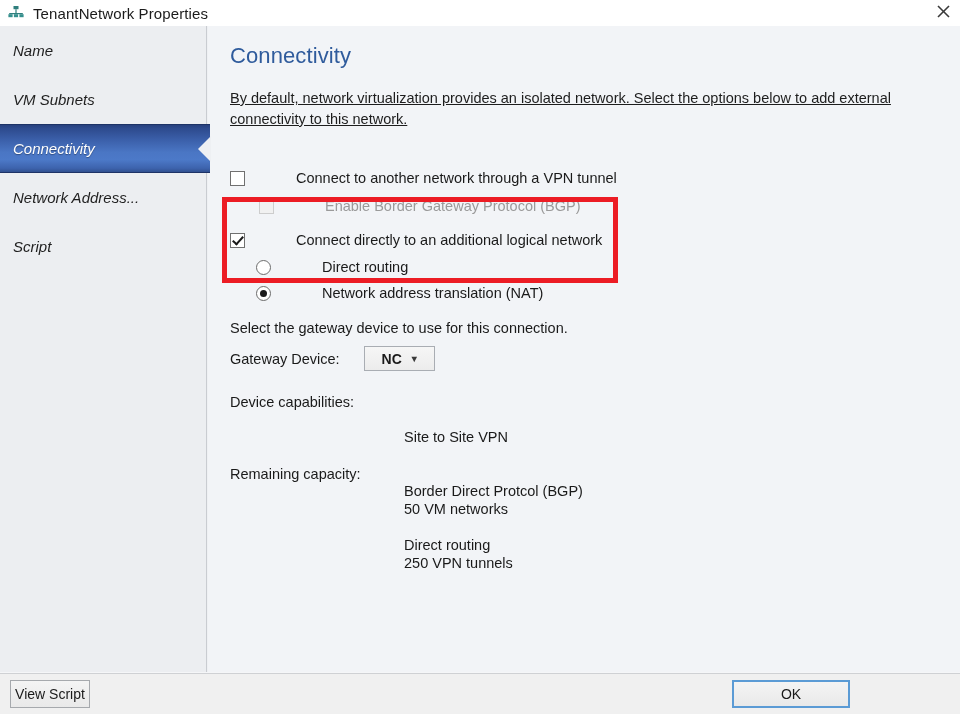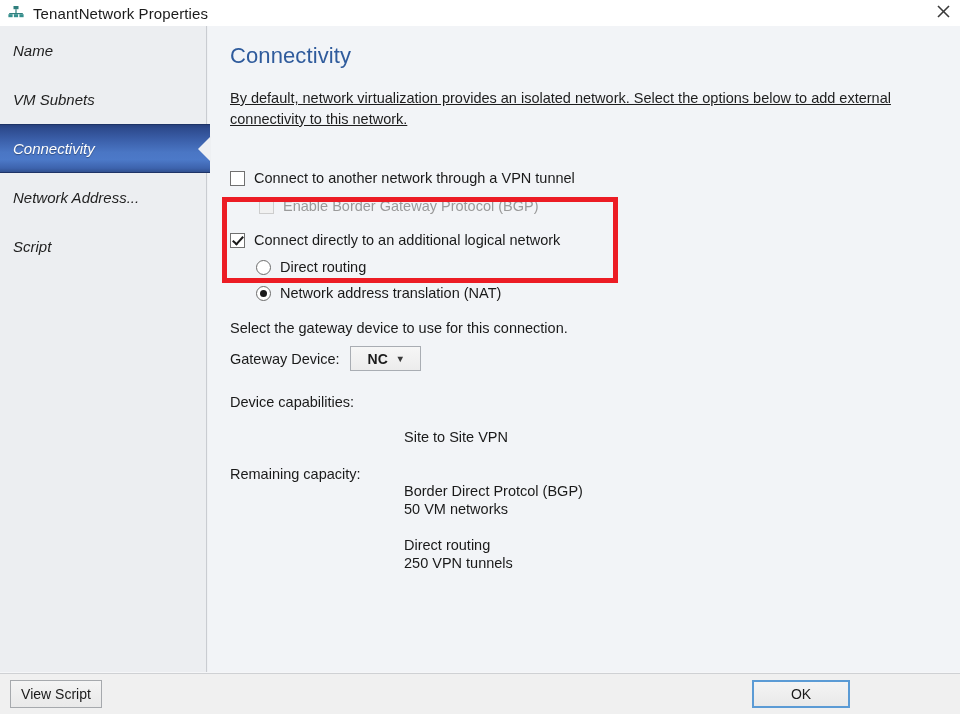--- a/index.html
+++ b/index.html
@@ -167,6 +167,7 @@
     color: #1a1a1a;
     white-space: nowrap;
     cursor: pointer;
+    gap: 42px;
   }
   .opt-row.disabled { color: #9a9a9a; cursor: default; }
 

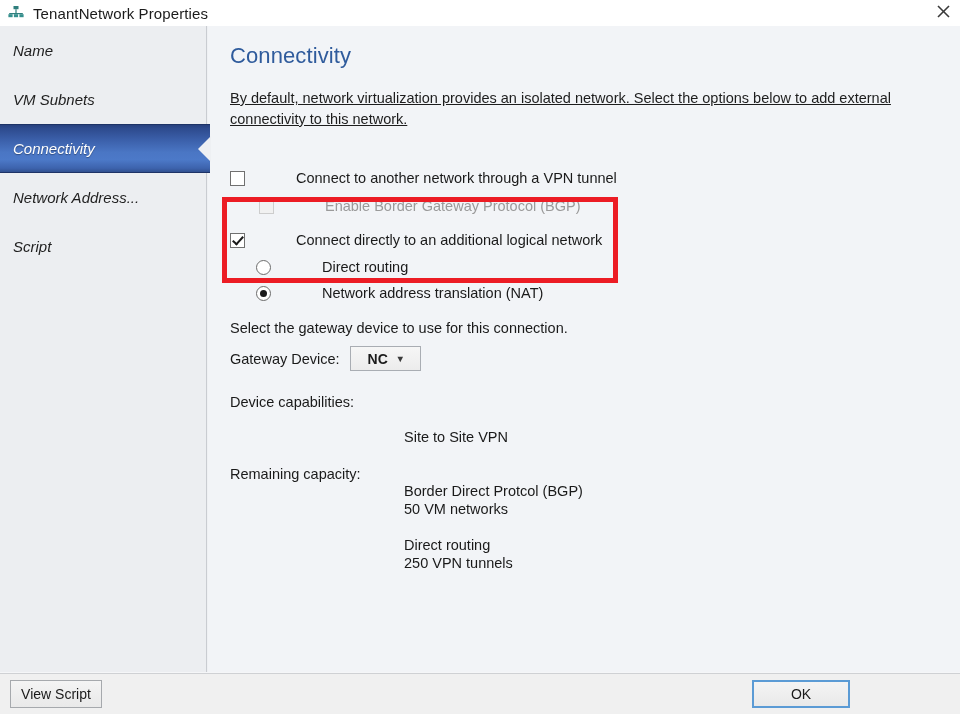--- a/index.html
+++ b/index.html
@@ -250,7 +250,7 @@
     color: #1a1a1a;
     white-space: nowrap;
   }
-  #gw-label { margin-right: 10px; }
+  #gw-label { margin-right: 24px; }
   #gw-select {
     min-width: 56px;
     height: 25px;

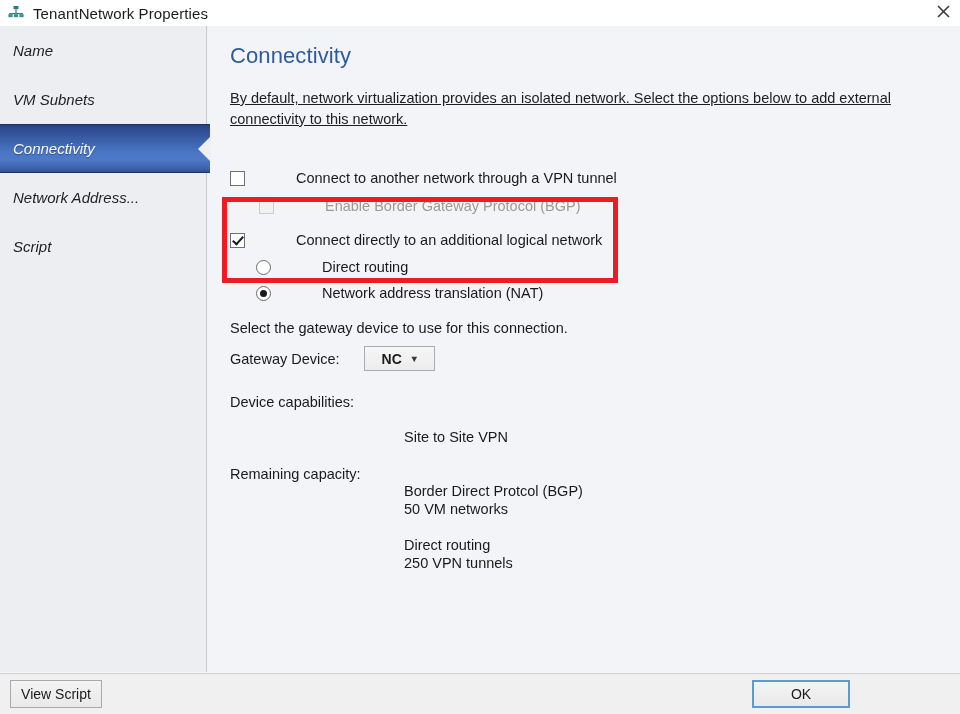--- a/index.html
+++ b/index.html
@@ -304,7 +304,7 @@
     align-items: center;
     justify-content: center;
   }
-  #view-script-btn { left: 10px; top: 6px; width: 92px; }
+  #view-script-btn { left: 10px; top: 6px; width: 80px; }
   #ok-btn {
     right: 110px; top: 6px; width: 98px;
     border: 2px solid #5b9bd5;

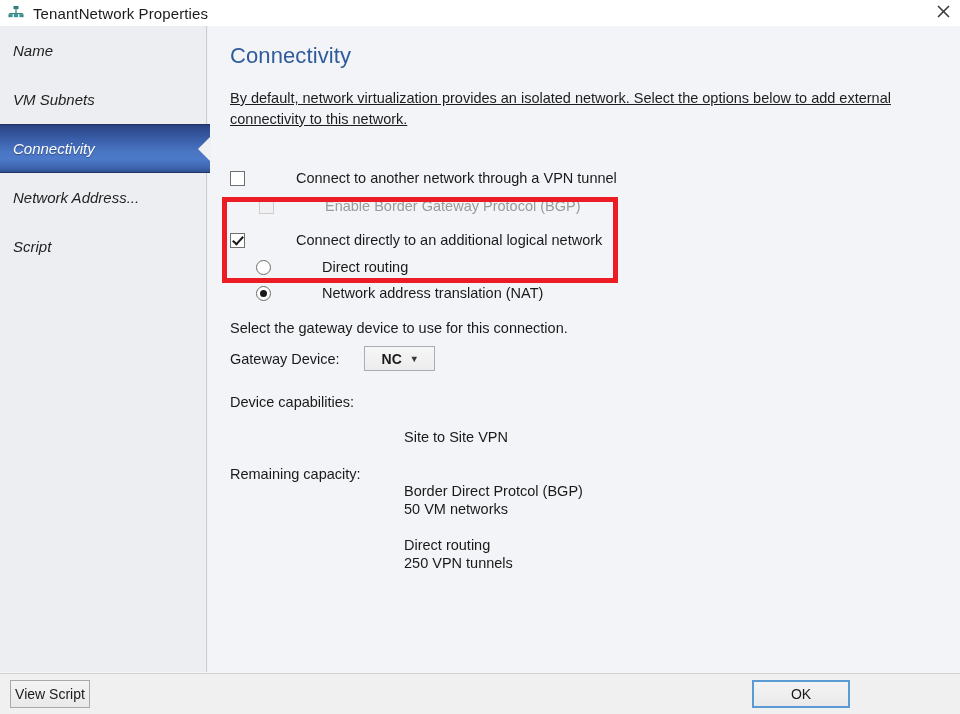--- a/index.html
+++ b/index.html
@@ -306,7 +306,7 @@
   }
   #view-script-btn { left: 10px; top: 6px; width: 80px; }
   #ok-btn {
-    right: 110px; top: 6px; width: 98px;
+    right: 110px; top: 6px; width: 118px;
     border: 2px solid #5b9bd5;
   }
   #cancel-btn { right: 5px; top: 6px; width: 98px; }

